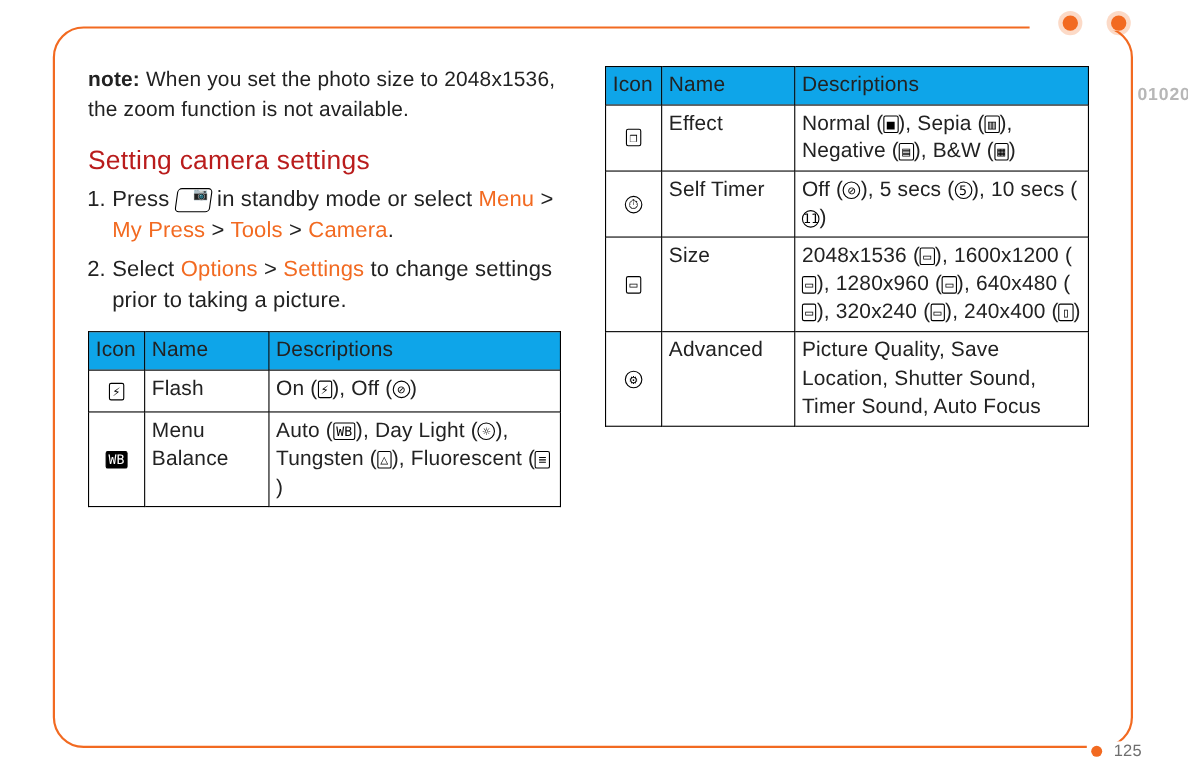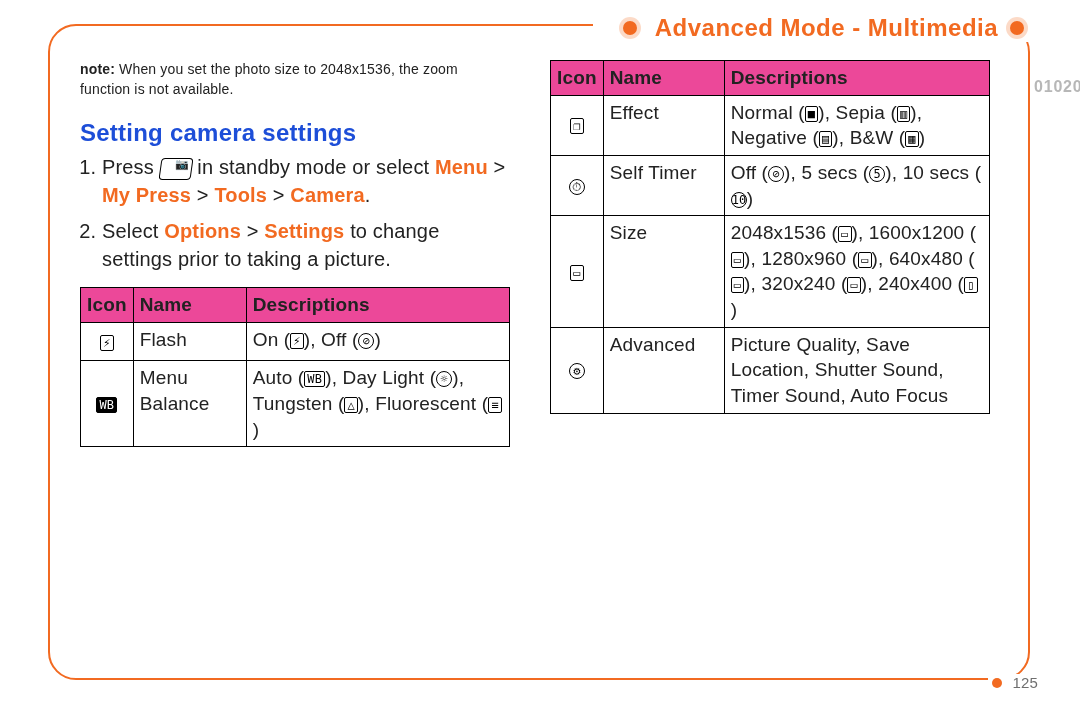--- a/index.html
+++ b/index.html
@@ -168,7 +168,6 @@
 
 <div class="hdr">
   <span class="dot left"></span>
-  <span class="hdr-title">Advanced Mode - Multimedia</span>
   <span class="dot"></span>
 </div>
 

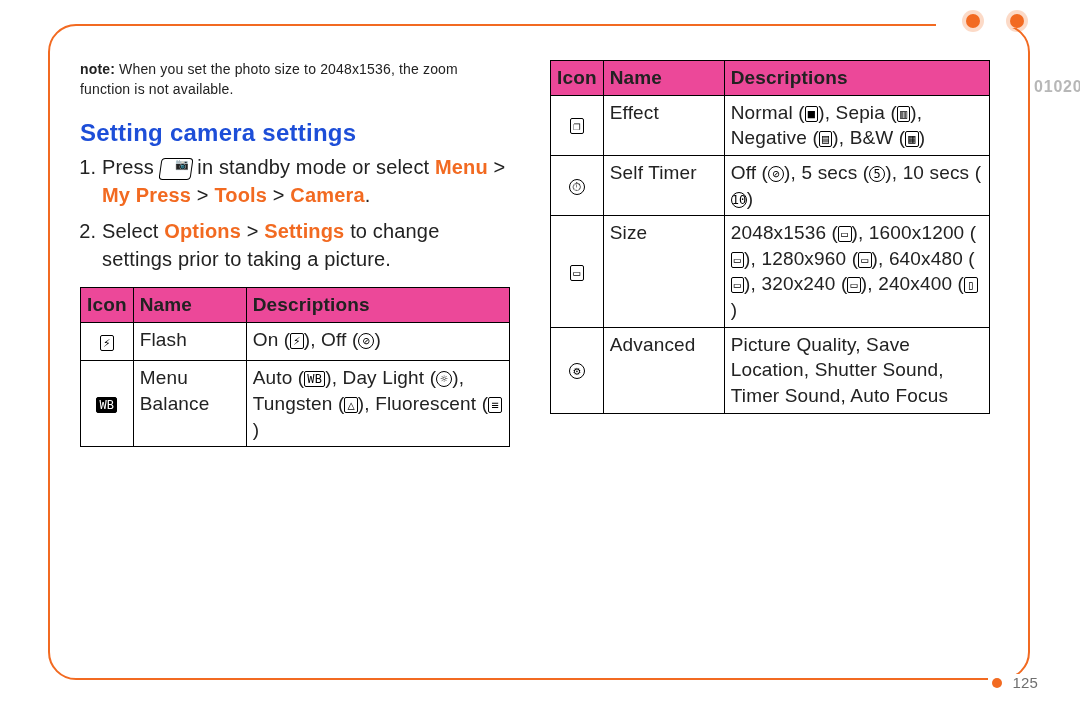--- a/index.html
+++ b/index.html
@@ -63,7 +63,7 @@
   .col-left{max-width:430px}
   .col-right{max-width:440px}
 
-  .note{font-size:14px;line-height:1.4;color:var(--black);margin-bottom:20px}
+  .note{font-size:19px;line-height:1.4;color:var(--black);margin-bottom:20px}
   .note b{font-weight:700}
 
   h2{font-size:24px;font-weight:700;margin:14px 0 6px 0;color:#1d4ed8;letter-spacing:.01em}

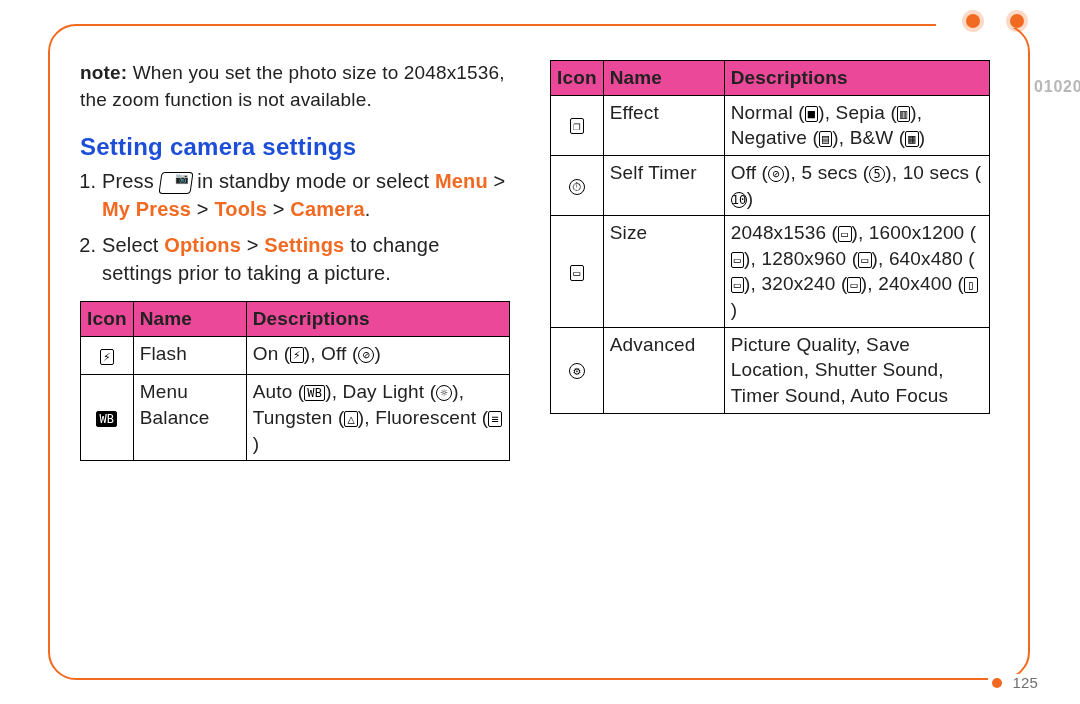--- a/index.html
+++ b/index.html
@@ -83,7 +83,7 @@
     text-align:left;
     line-height:1.35;
   }
-  th{font-weight:700;background:#ec4899}
+  th{font-weight:400;background:#0ea5e9}
   td.icon{width:46px;text-align:center;vertical-align:middle;padding:6px 2px}
   td.name{width:100px}
   .col-right td.name{width:108px}

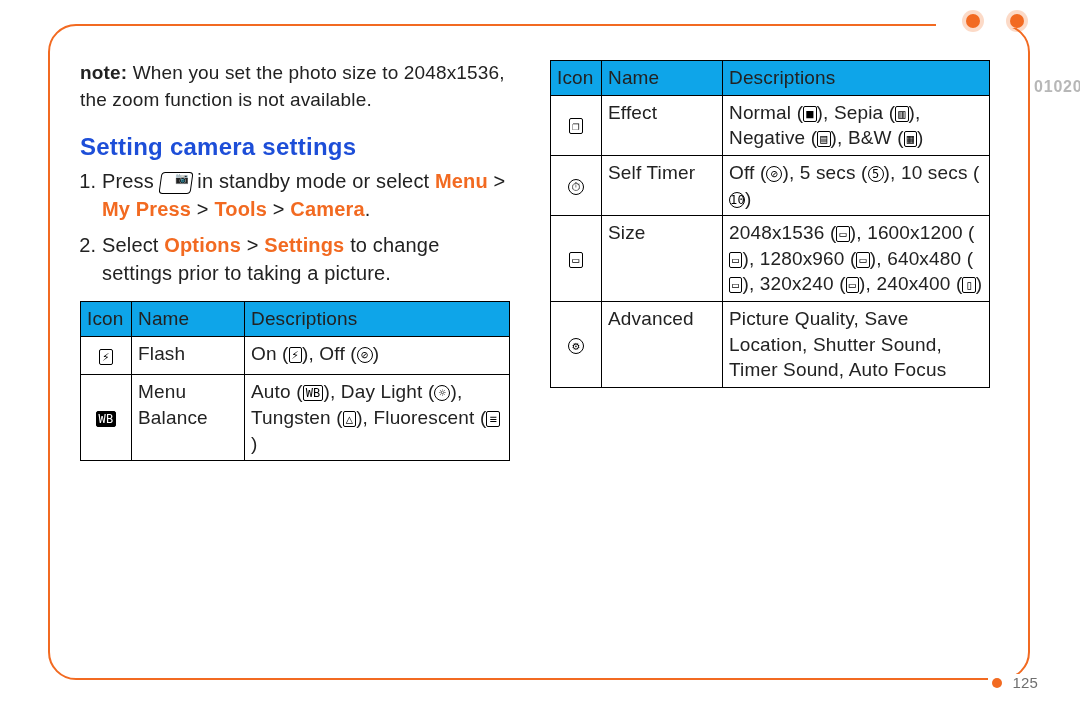--- a/index.html
+++ b/index.html
@@ -66,7 +66,7 @@
   .note{font-size:19px;line-height:1.4;color:var(--black);margin-bottom:20px}
   .note b{font-weight:700}
 
-  h2{font-size:24px;font-weight:700;margin:14px 0 6px 0;color:#1d4ed8;letter-spacing:.01em}
+  h2{font-size:24px;font-weight:400;margin:14px 0 6px 0;color:#b91c1c;letter-spacing:.01em}
   ol{margin:0 0 14px 22px;padding:0;font-size:20px;line-height:1.4}
   ol li{margin-bottom:8px}
   .kw{color:var(--orange);font-weight:700}

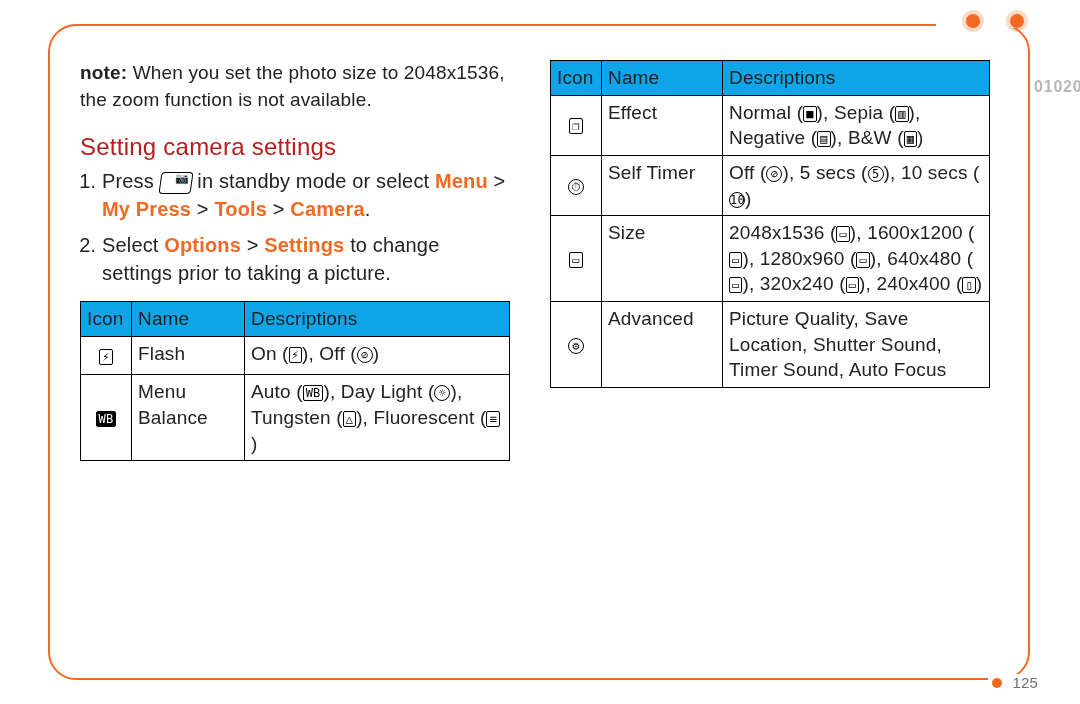--- a/index.html
+++ b/index.html
@@ -69,7 +69,7 @@
   h2{font-size:24px;font-weight:400;margin:14px 0 6px 0;color:#b91c1c;letter-spacing:.01em}
   ol{margin:0 0 14px 22px;padding:0;font-size:20px;line-height:1.4}
   ol li{margin-bottom:8px}
-  .kw{color:var(--orange);font-weight:700}
+  .kw{color:var(--orange);font-weight:400}
 
   table{
     border-collapse:collapse;

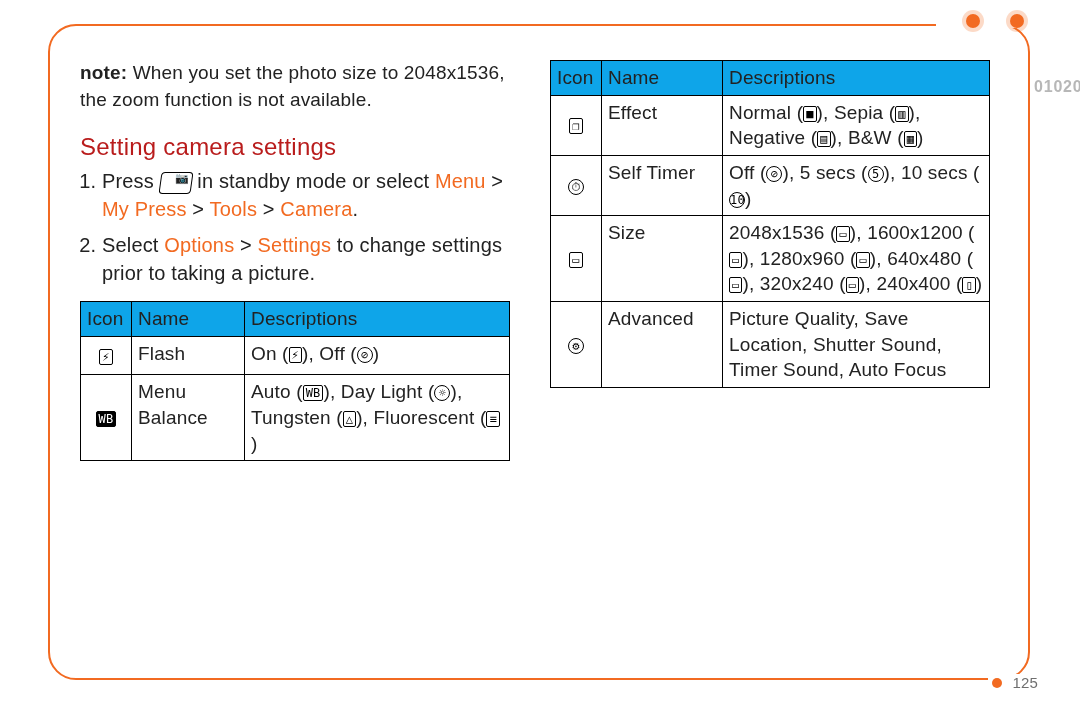--- a/index.html
+++ b/index.html
@@ -239,7 +239,7 @@
           <tr>
             <td class="icon"><span class="ic round">⏱</span></td>
             <td class="name">Self Timer</td>
-            <td class="desc">Off (<span class="ic round">⊘</span>), 5 secs (<span class="ic round">5</span>), 10 secs (<span class="ic round">10</span>)</td>
+            <td class="desc">Off (<span class="ic round">⊘</span>), 5 secs (<span class="ic round">5</span>), 10 secs (<span class="ic round">11</span>)</td>
           </tr>
           <tr>
             <td class="icon"><span class="ic ">▭</span></td>

